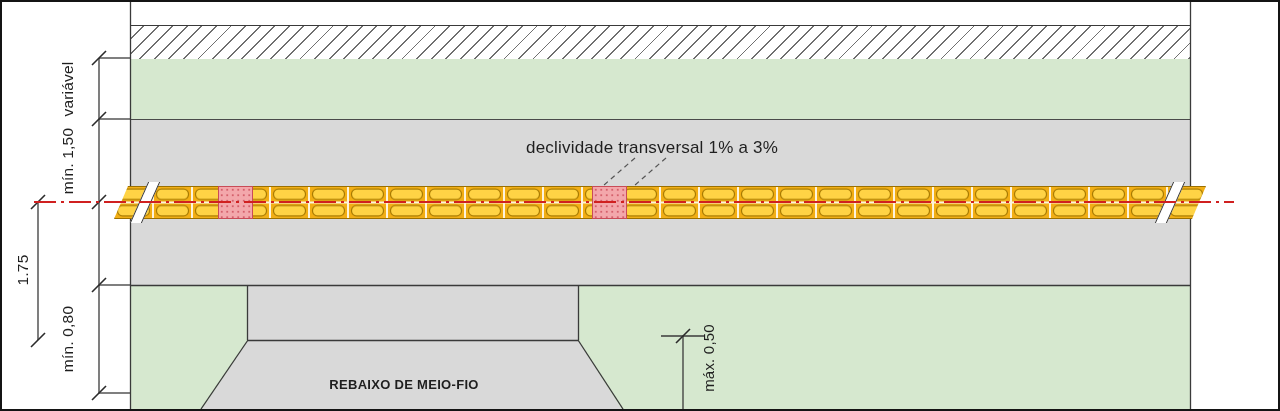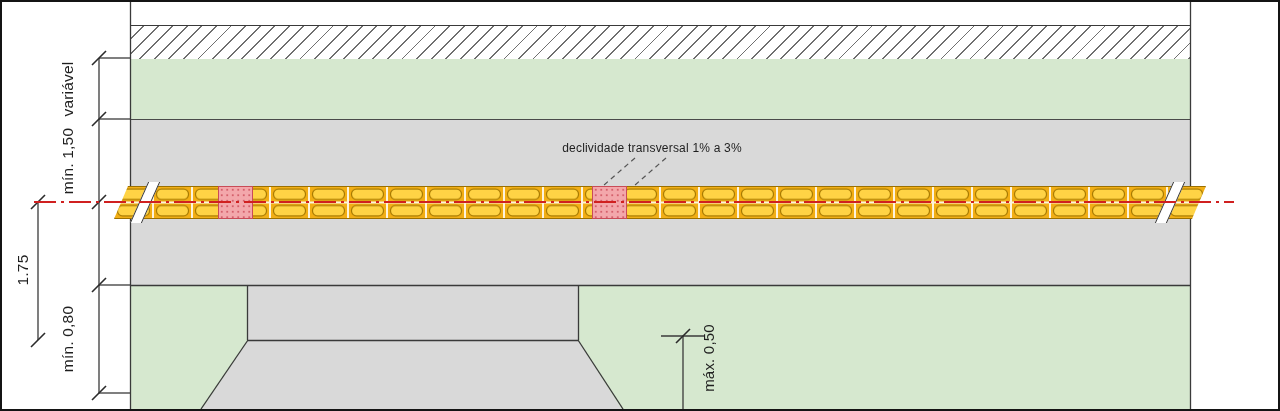--- a/index.html
+++ b/index.html
@@ -67,7 +67,7 @@
   .lbl.h{transform:translate(-50%,-50%);}
   .lbl.v{transform:translate(-50%,-50%) rotate(-90deg);}
   .dim-lbl{font-size:15.5px;}
-  .slope-lbl{font-size:12px;text-align:center;}
+  .slope-lbl{font-size:17px;text-align:center;}
   .ramp-lbl{font-size:13px;font-weight:bold;letter-spacing:0.3px;}
   .lbl-variavel{left:66px;top:87px;}
   .lbl-min150{left:66px;top:159px;}

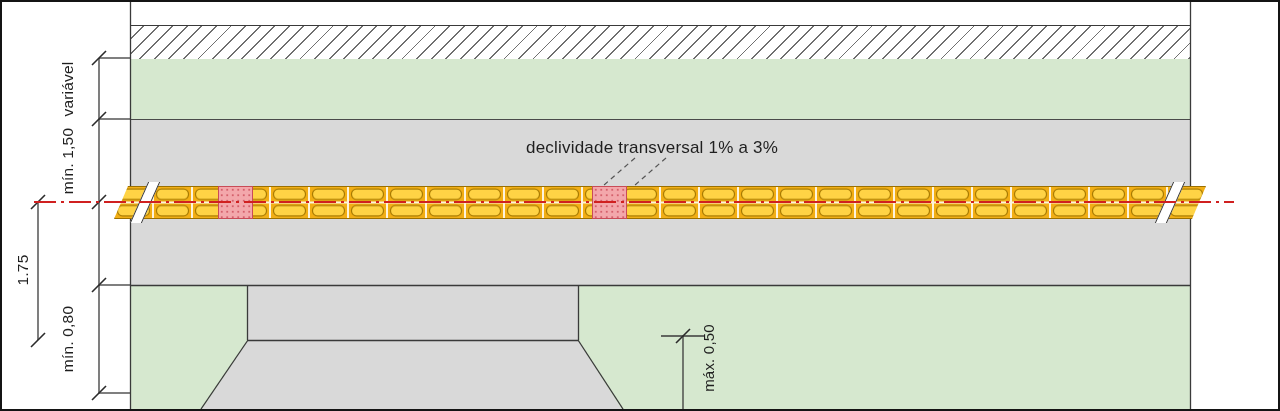--- a/index.html
+++ b/index.html
@@ -156,6 +156,7 @@
   <div class="abs lbl v dim-lbl lbl-min080">mín. 0,80</div>
   <div class="abs lbl v lbl-max050">máx. 0,50</div>
   <div class="abs lbl h slope-lbl lbl-slope">declividade transversal 1% a 3%</div>
+  <div class="abs lbl h ramp-lbl lbl-rebaixo">REBAIXO DE MEIO-FIO</div>
 
 </div>
 

